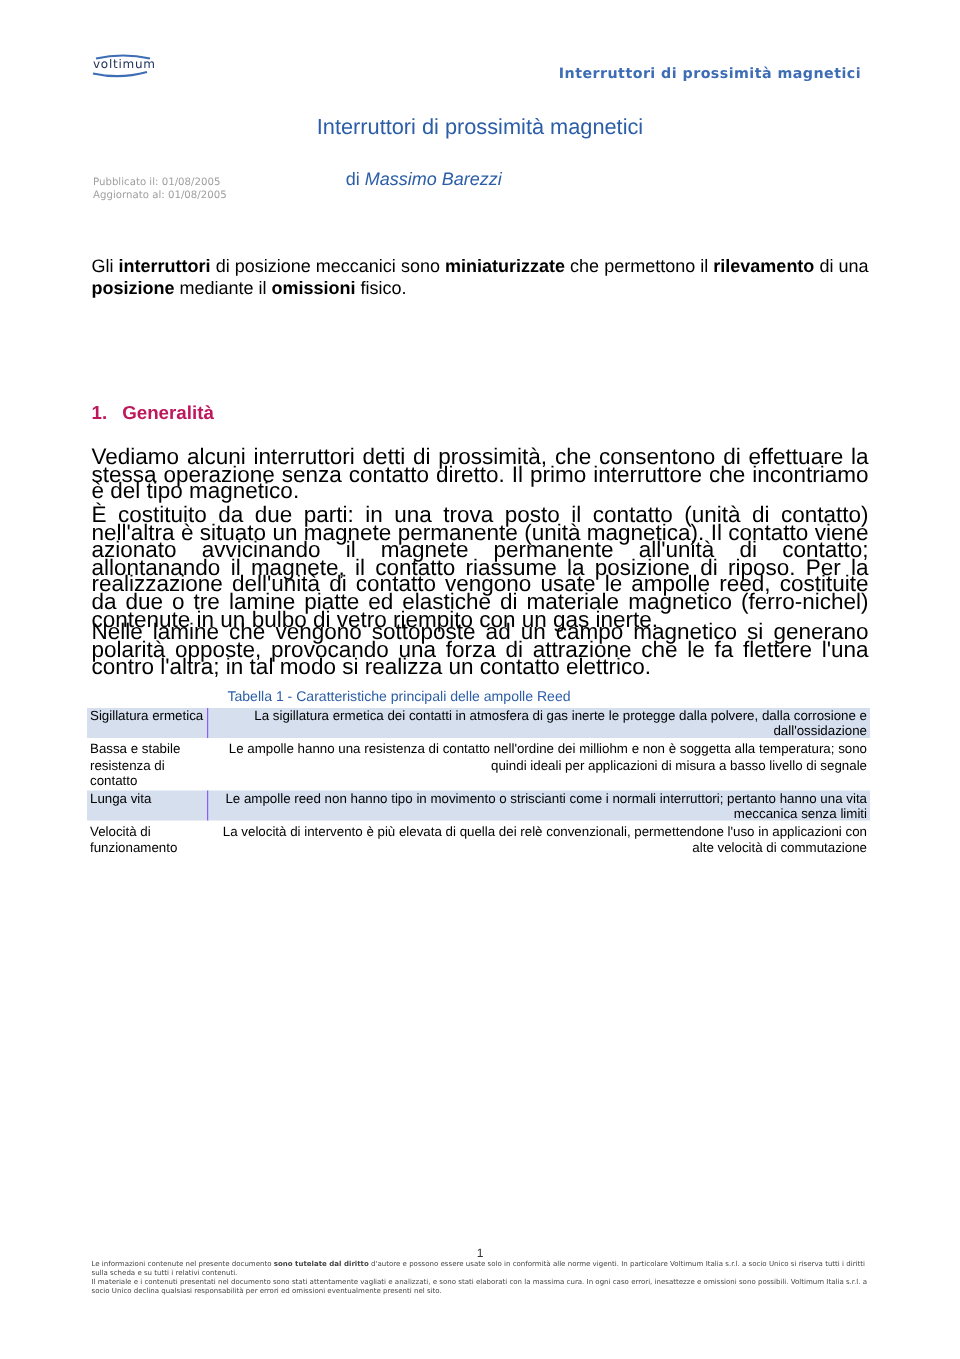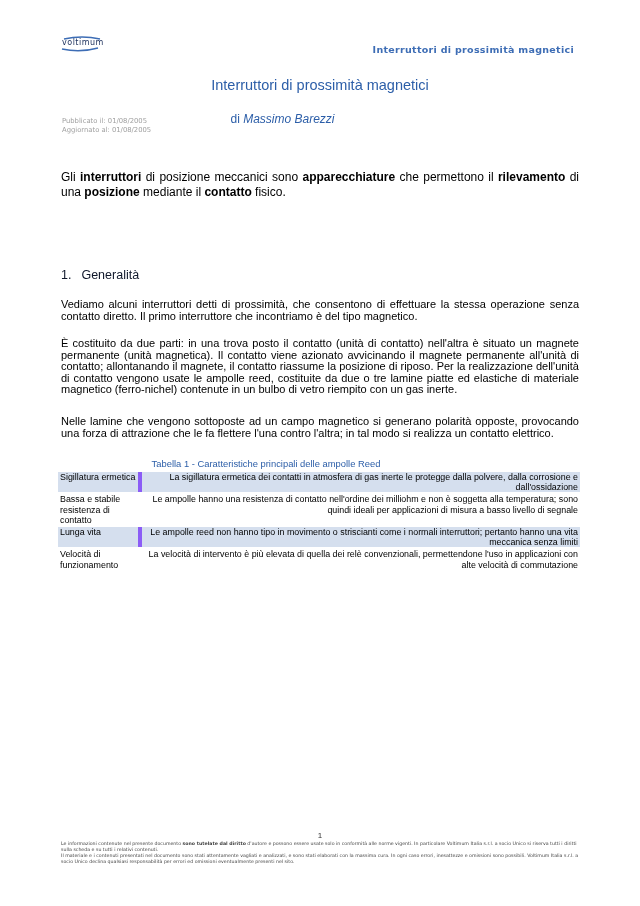--- a/index.html
+++ b/index.html
@@ -57,7 +57,7 @@
 </div>
 
 <div class="intro">
-  <div id="intro-p1"><span>Gli </span><b>interruttori</b><span> di posizione meccanici sono </span><b>apparecchiature</b><span> che permettono il </span><b>rilevamento</b><span> di una </span><b>posizione</b><span> mediante il </span><b>contatto</b><span> fisico.</span></div>
+  <div id="intro-p1"><span>Gli </span><b>interruttori</b><span> di posizione meccanici sono </span><b>miniaturizzate</b><span> che permettono il </span><b>rilevamento</b><span> di una </span><b>posizione</b><span> mediante il </span><b>contatto</b><span> fisico.</span></div>
 </div>
 
 <div class="h1">

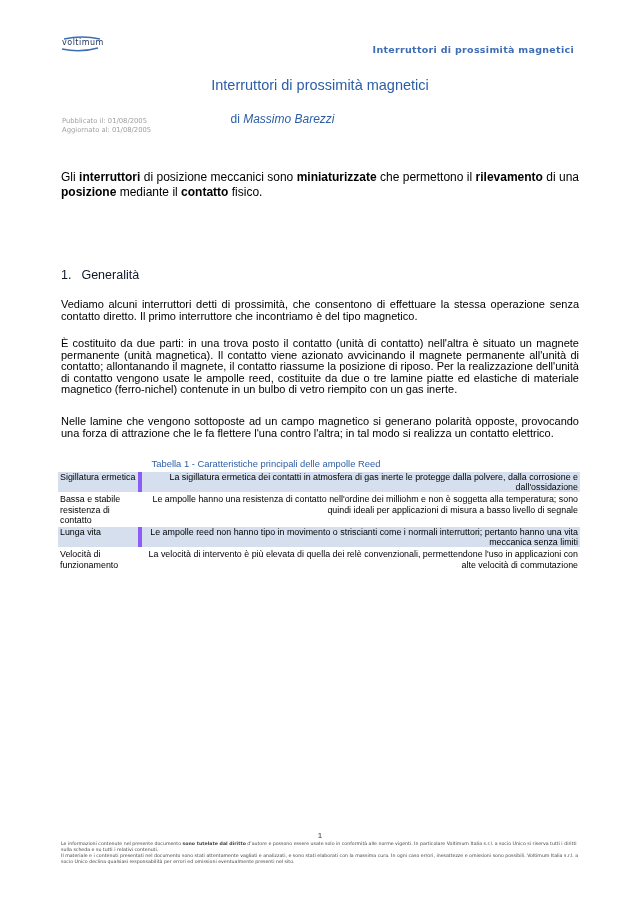--- a/index.html
+++ b/index.html
@@ -57,7 +57,7 @@
 </div>
 
 <div class="intro">
-  <div id="intro-p1"><span>Gli </span><b>interruttori</b><span> di posizione meccanici sono </span><b>miniaturizzate</b><span> che permettono il </span><b>rilevamento</b><span> di una </span><b>posizione</b><span> mediante il </span><b>contatto</b><span> fisico.</span></div>
+  <div id="intro-p1"><span>Gli </span><b>interruttori</b><span> di posizione meccanici sono </span><b>miniaturizzate</b><span> che permettono il </span><b>rilevamento</b><span> di una </span><b>posizione</b><span> mediante il </span><b>omissioni</b><span> fisico.</span></div>
 </div>
 
 <div class="h1">

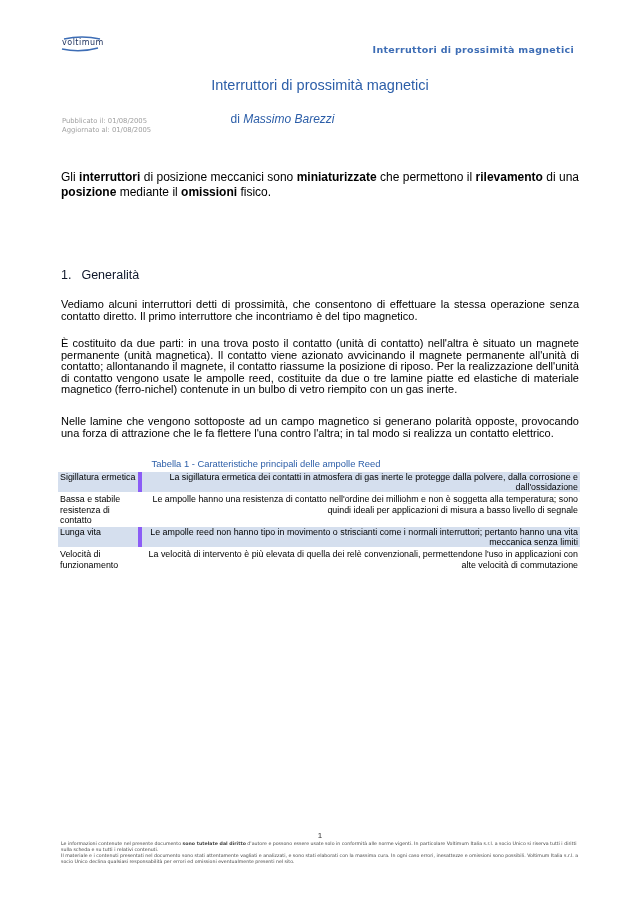--- a/index.html
+++ b/index.html
@@ -14,7 +14,7 @@
   .author i { font-style: italic; }
   .intro { position: absolute; left: 61px; width: 518px; top: 170px; font-size: 12px; line-height: 14.5px; text-align: justify; }
   .intro b { font-weight: bold; }
-  .h1 { position: absolute; left: 61px; top: 268px; font-size: 12.5px; font-weight: normal; color: #0f172a; }
+  .h1 { position: absolute; left: 61px; top: 268px; font-size: 12.5px; font-weight: bold; color: #be185d; }
   .h1 .num { margin-right: 10px; }
   .p { position: absolute; left: 61px; width: 518px; font-size: 11px; line-height: 11.6px; text-align: justify; }
   .p1 { top: 299px; }

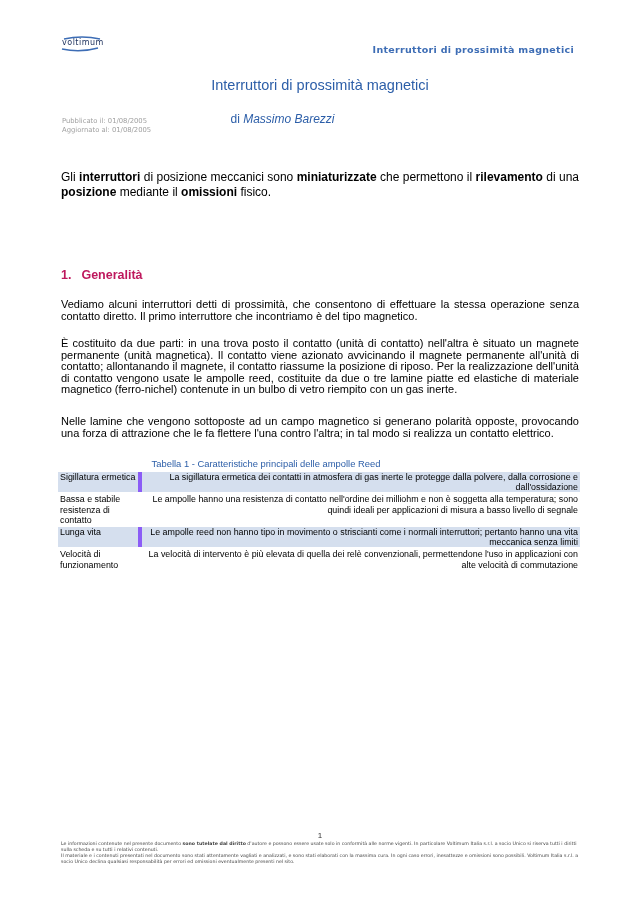--- a/index.html
+++ b/index.html
@@ -16,7 +16,7 @@
   .intro b { font-weight: bold; }
   .h1 { position: absolute; left: 61px; top: 268px; font-size: 12.5px; font-weight: bold; color: #be185d; }
   .h1 .num { margin-right: 10px; }
-  .p { position: absolute; left: 61px; width: 518px; font-size: 11px; line-height: 11.6px; text-align: justify; }
+  .p { position: absolute; left: 61px; width: 518px; font-size: 15px; line-height: 11.6px; text-align: justify; }
   .p1 { top: 299px; }
   .p2 { top: 338px; }
   .p3 { top: 416px; }

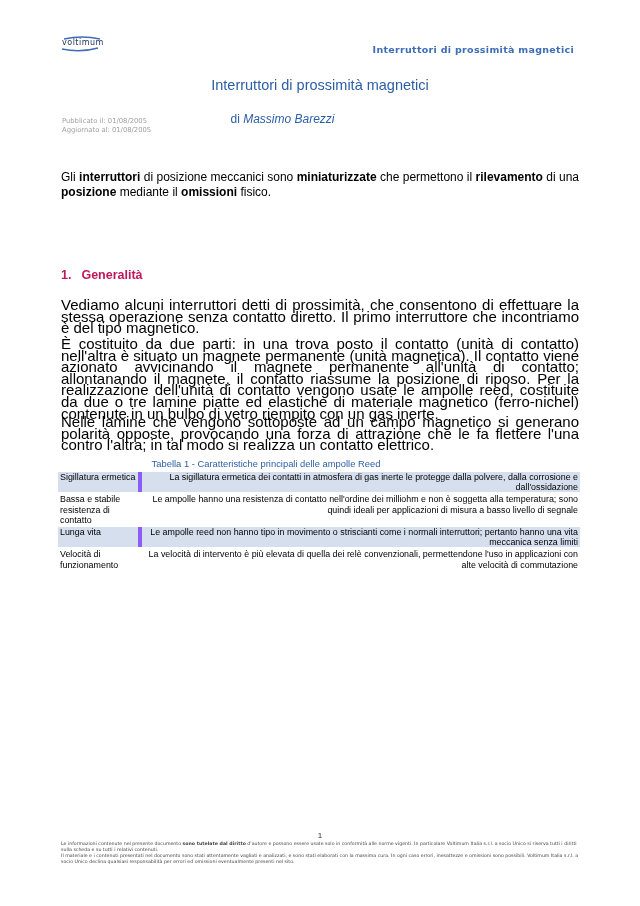--- a/index.html
+++ b/index.html
@@ -26,7 +26,7 @@
   table.reed td.k { width: 76px; }
   table.reed td.v { padding-left: 4px; text-align: right; }
   table.reed tr.shaded td { background: #d5dfee; }
-  table.reed tr.shaded td.k { border-right: 4px solid #8b5cf6; }
+  table.reed tr.shaded td.k { border-right: 1px solid #8b5cf6; }
   .pagenum { position: absolute; left: 0; width: 640px; top: 831px; text-align: center; font-size: 8px; color: #333; }
   .footer { position: absolute; left: 61px; width: 520px; top: 841px; font-size: 4.7px; line-height: 6px; color: #444; font-family: "DejaVu Sans", sans-serif; }
   .footer b { font-weight: bold; }

